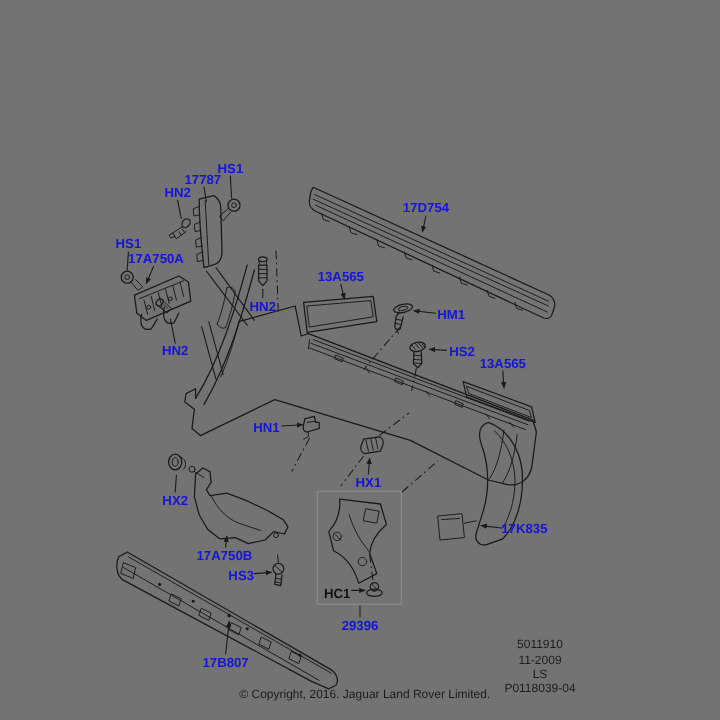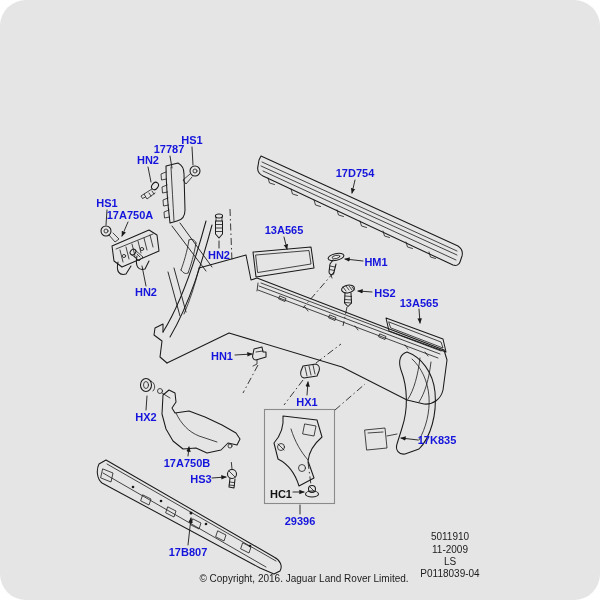--- a/index.html
+++ b/index.html
@@ -3,7 +3,7 @@
 <meta charset="utf-8">
 <style>
   html,body{margin:0;padding:0;background:#fff;}
-  .stage{position:relative;width:600px;height:600px;background:#e5e5e5;overflow:hidden;border-radius:26px;}
+  .stage{position:relative;width:600px;height:600px;background:#737373;overflow:hidden;}
   svg{display:block;}
   .ln{fill:none;stroke:#1a1a1a;stroke-width:1.05;stroke-linecap:round;stroke-linejoin:round;}
   .thin{stroke-width:0.8;}

